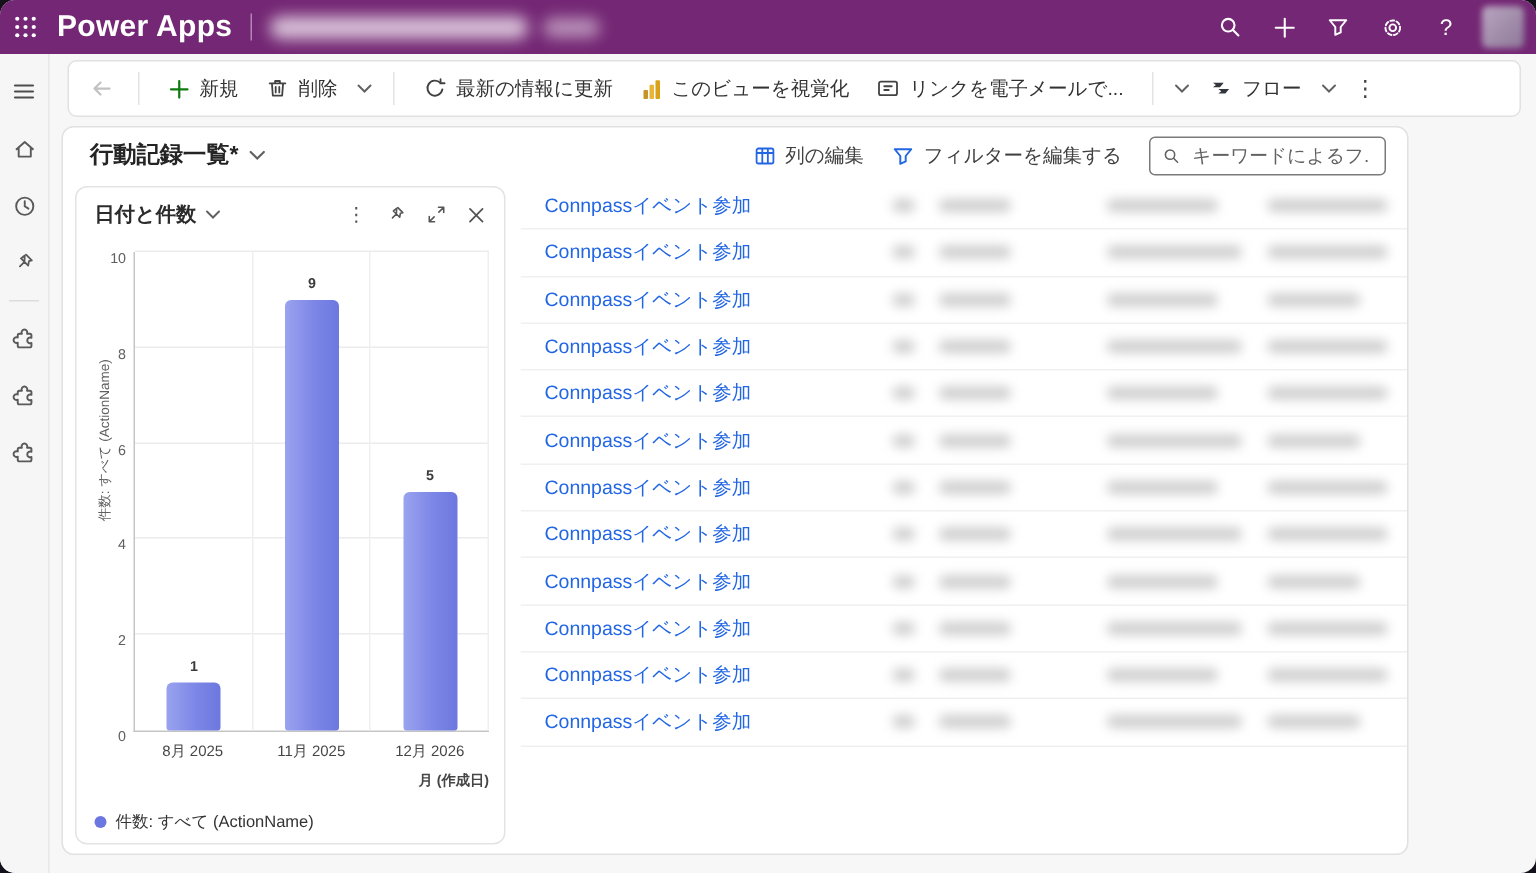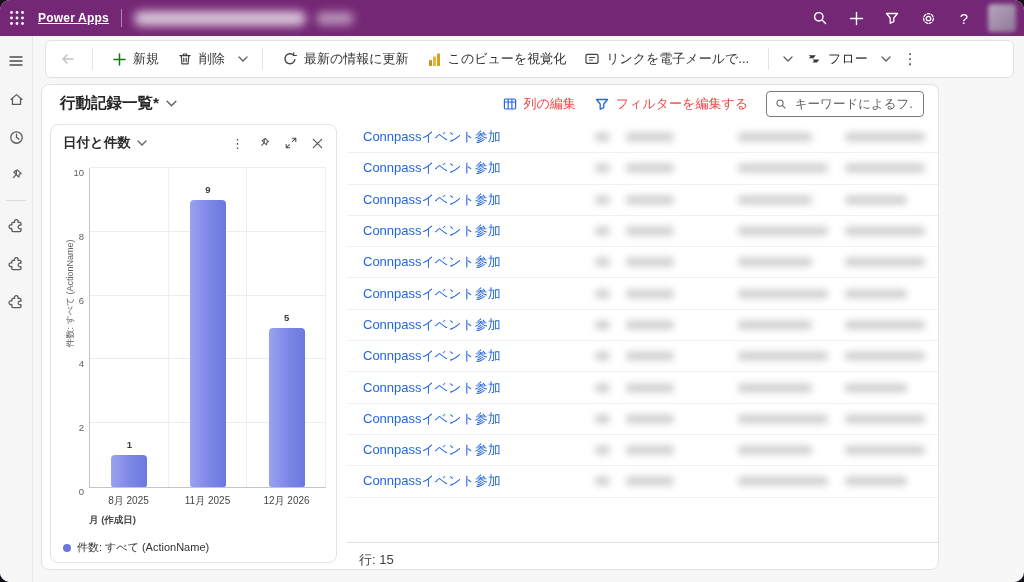--- a/index.html
+++ b/index.html
@@ -8,7 +8,7 @@
   
   .topbar{position:absolute;top:0;left:0;right:0;height:36px;background:#742774;display:flex;align-items:center;color:#fff;}
   .waffle{width:34px;height:36px;display:flex;align-items:center;justify-content:center;cursor:pointer;}
-  .brand{font-size:12px;font-weight:700;letter-spacing:.2px;margin-left:4px;white-space:nowrap;text-decoration:underline;}
+  .brand{font-size:20px;font-weight:700;letter-spacing:.2px;margin-left:4px;white-space:nowrap;}
   .tb-divider{width:1px;height:18px;background:rgba(255,255,255,.45);margin:0 12px;}
   .appname-blur{width:172px;height:15px;border-radius:8px;background:rgba(255,255,255,.72);filter:blur(5px);}
   .appname-blur2{width:38px;height:13px;border-radius:7px;background:rgba(255,255,255,.5);filter:blur(5px);margin-left:10px;}

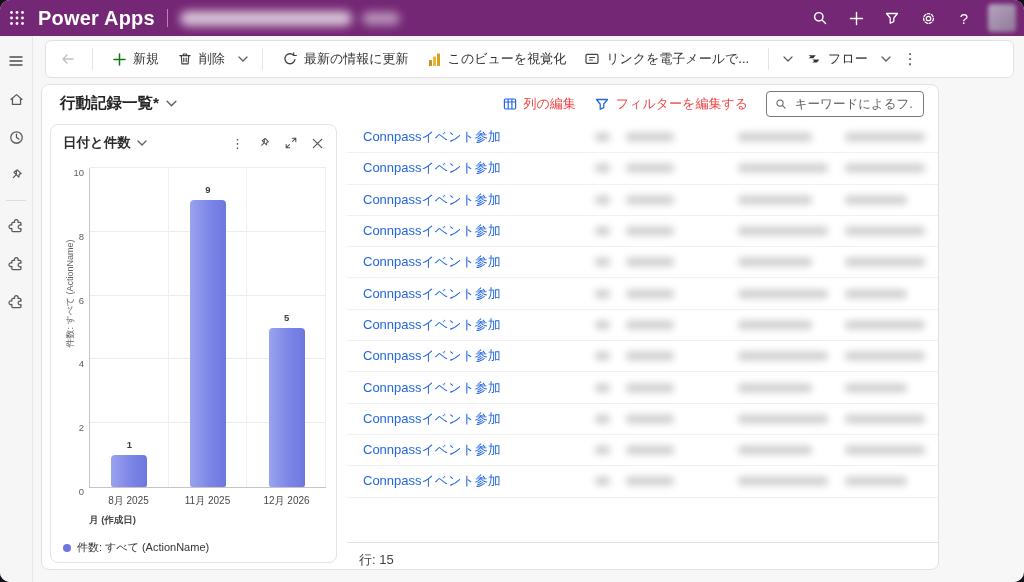--- a/index.html
+++ b/index.html
@@ -32,7 +32,7 @@
   .titlerow{height:37px;display:flex;align-items:center;padding:0 14px 0 18px;}
   .view-title{font-size:15.5px;font-weight:700;color:#242424;display:flex;align-items:center;gap:7px;cursor:pointer;}
   .tr-right{margin-left:auto;display:flex;align-items:center;gap:18px;}
-  .tr-link{display:flex;align-items:center;gap:6px;font-size:13px;color:#ef4444;cursor:pointer;white-space:nowrap;}
+  .tr-link{display:flex;align-items:center;gap:6px;font-size:13px;color:#404040;cursor:pointer;white-space:nowrap;}
   .kw-search{display:flex;align-items:center;gap:6px;width:158px;height:26px;border:1px solid #7a7a7a;border-radius:4px;padding:0 8px;box-sizing:border-box;background:#fff;}
   .kw-search input{border:0;outline:0;width:100%;font-size:12.5px;color:#333;font-family:inherit;background:transparent;}
   .kw-search input::placeholder{color:#616161;}

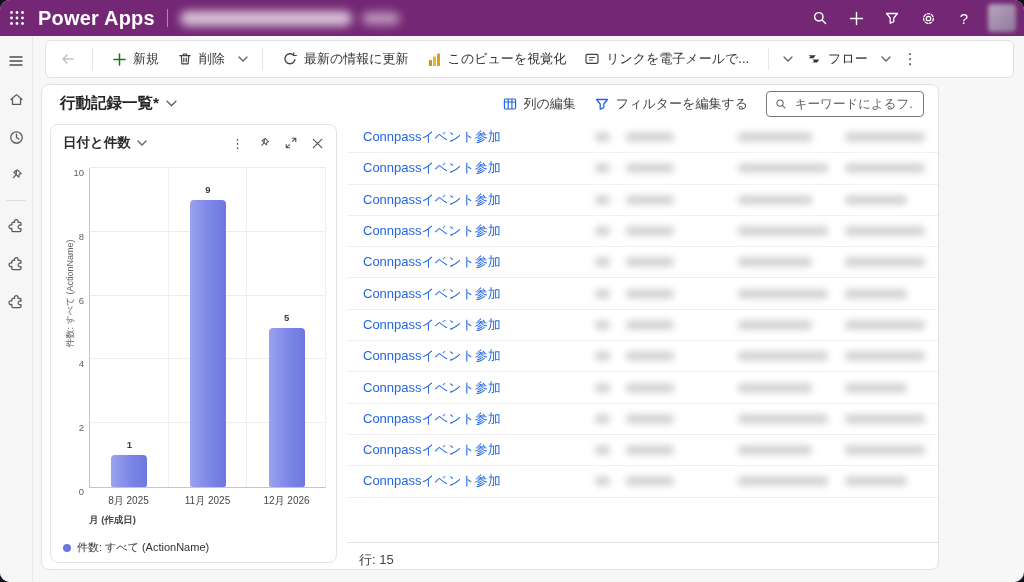--- a/index.html
+++ b/index.html
@@ -53,7 +53,7 @@
   .bar-label{position:absolute;left:50%;transform:translateX(-50%);font-size:9.5px;font-weight:700;color:#3b3b3b;}
   .xlabels{position:absolute;left:38px;right:10px;bottom:27px;height:15px;display:flex;}
   .xlabels div{flex:1;text-align:center;font-size:10px;color:#464646;white-space:nowrap;}
-  .xtitle{position:absolute;left:38px;right:10px;bottom:9px;text-align:left;font-size:9.5px;font-weight:700;color:#464646;}
+  .xtitle{position:absolute;left:38px;right:10px;bottom:9px;text-align:right;font-size:9.5px;font-weight:700;color:#464646;}
   .ytitle{position:absolute;left:-36px;top:50%;transform:rotate(-90deg);transform-origin:center;font-size:9px;color:#5f5f5f;white-space:nowrap;width:110px;text-align:center;margin-top:-60px;}
   .cp-legend{position:absolute;left:12px;bottom:7px;display:flex;align-items:center;gap:6px;font-size:11px;color:#333;}
   .legend-dot{width:8px;height:8px;border-radius:50%;background:#6b76e0;}

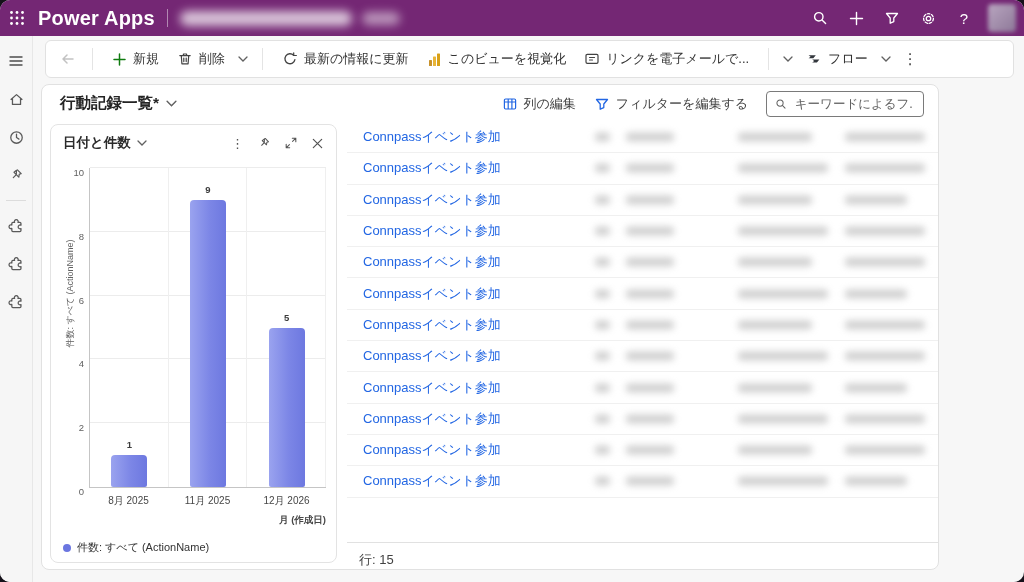--- a/index.html
+++ b/index.html
@@ -452,7 +452,6 @@
     <span class="cblob cb5"></span>
   </div>
 </div>
-        <div class="grid-footer">行: 15</div>
       </div>
 
     </div>

